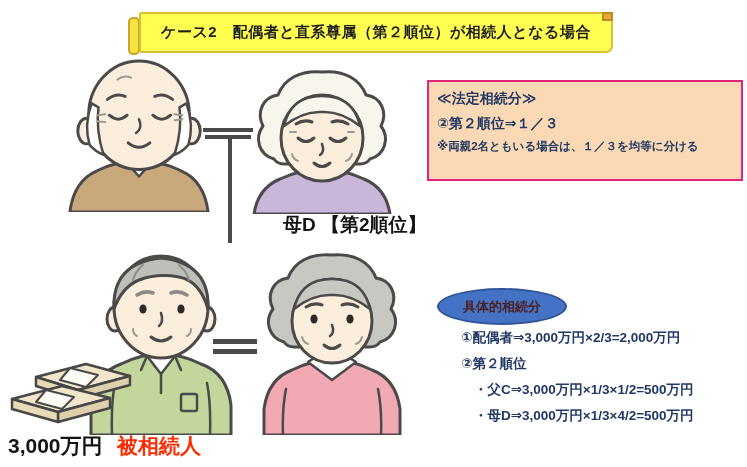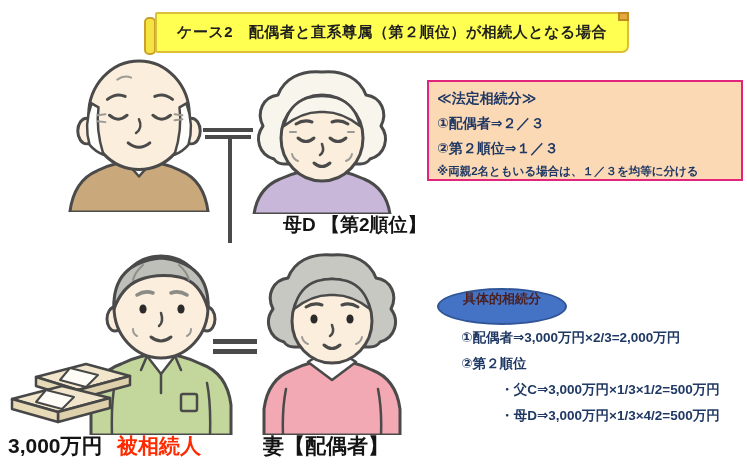--- a/index.html
+++ b/index.html
@@ -10,7 +10,7 @@
   .abs{position:absolute;}
 
   
-  .banner{left:144px;top:10px;width:487px;height:46px;}
+  .banner{left:128px;top:10px;width:487px;height:46px;}
   .banner-roll{position:absolute;left:0;top:7px;width:12px;height:38px;background:#F5E43F;
     border:2px solid #C9A22B;border-radius:5px;box-sizing:border-box;}
   .banner-body{position:absolute;left:11px;top:2px;width:474px;height:41px;background:#FFFF52;

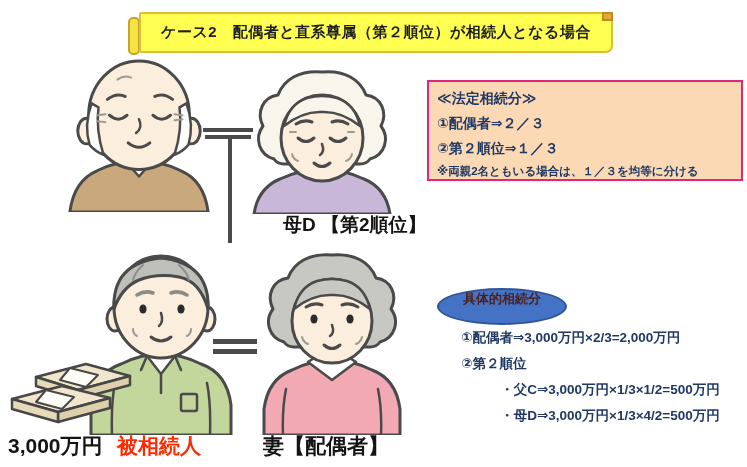--- a/index.html
+++ b/index.html
@@ -164,7 +164,6 @@
 
   <div class="abs legal-box">
     <div class="legal-title">≪法定相続分≫</div>
-    <div class="legal-line">①配偶者⇒２／３</div>
     <div class="legal-line">②第２順位⇒１／３</div>
     <div class="legal-note">※両親2名ともいる場合は、１／３を均等に分ける</div>
   </div>

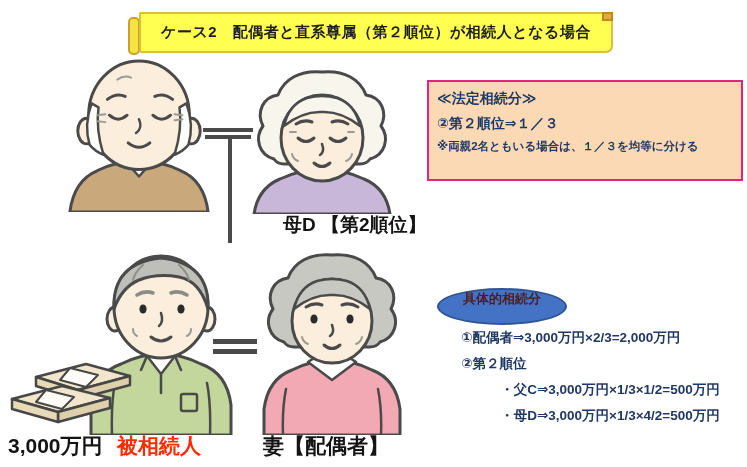--- a/index.html
+++ b/index.html
@@ -28,7 +28,7 @@
 
   
   .oval{left:437px;top:288px;width:130px;height:37px;background:#4472C4;border:2px solid #2F5597;
-    border-radius:50%;box-sizing:border-box;display:flex;justify-content:center;}
+    border-radius:50%;box-sizing:border-box;display:flex;align-items:center;justify-content:center;}
   .oval-title{font-size:13px;font-weight:bold;color:#4D2020;white-space:nowrap;}
   .calc{left:428px;top:325px;width:318px;}
   .calc-line{font-size:13.5px;font-weight:bold;color:#1F3864;line-height:26px;white-space:nowrap;margin-left:33px;}

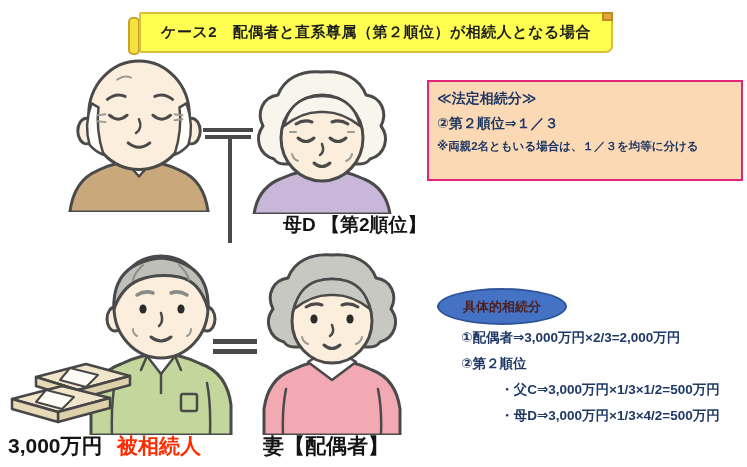--- a/index.html
+++ b/index.html
@@ -32,7 +32,7 @@
   .oval-title{font-size:13px;font-weight:bold;color:#4D2020;white-space:nowrap;}
   .calc{left:428px;top:325px;width:318px;}
   .calc-line{font-size:13.5px;font-weight:bold;color:#1F3864;line-height:26px;white-space:nowrap;margin-left:33px;}
-  .calc-indent{padding-left:13px;text-align:center;}
+  .calc-indent{padding-left:13px;}
 
   
   .label{position:absolute;font-weight:bold;color:#141414;white-space:nowrap;}

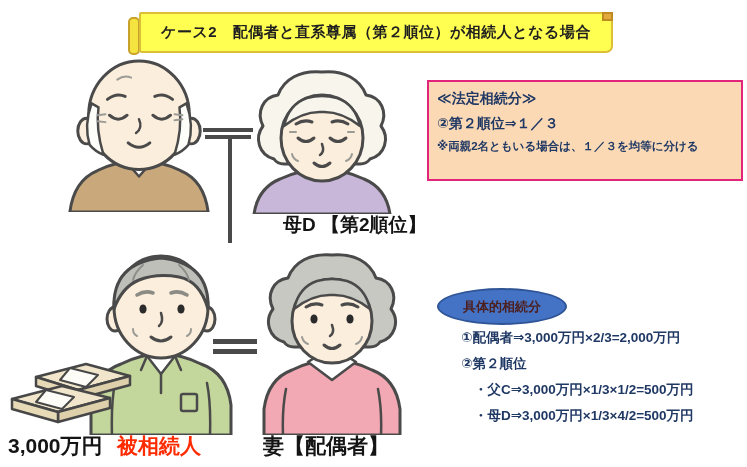--- a/index.html
+++ b/index.html
@@ -160,7 +160,6 @@
   <div class="label label-mother">母D 【第2順位】</div>
   <div class="label label-money">3,000万円</div>
   <div class="label label-decedent">被相続人</div>
-  <div class="label label-wife">妻【配偶者】</div>
 
   <div class="abs legal-box">
     <div class="legal-title">≪法定相続分≫</div>

